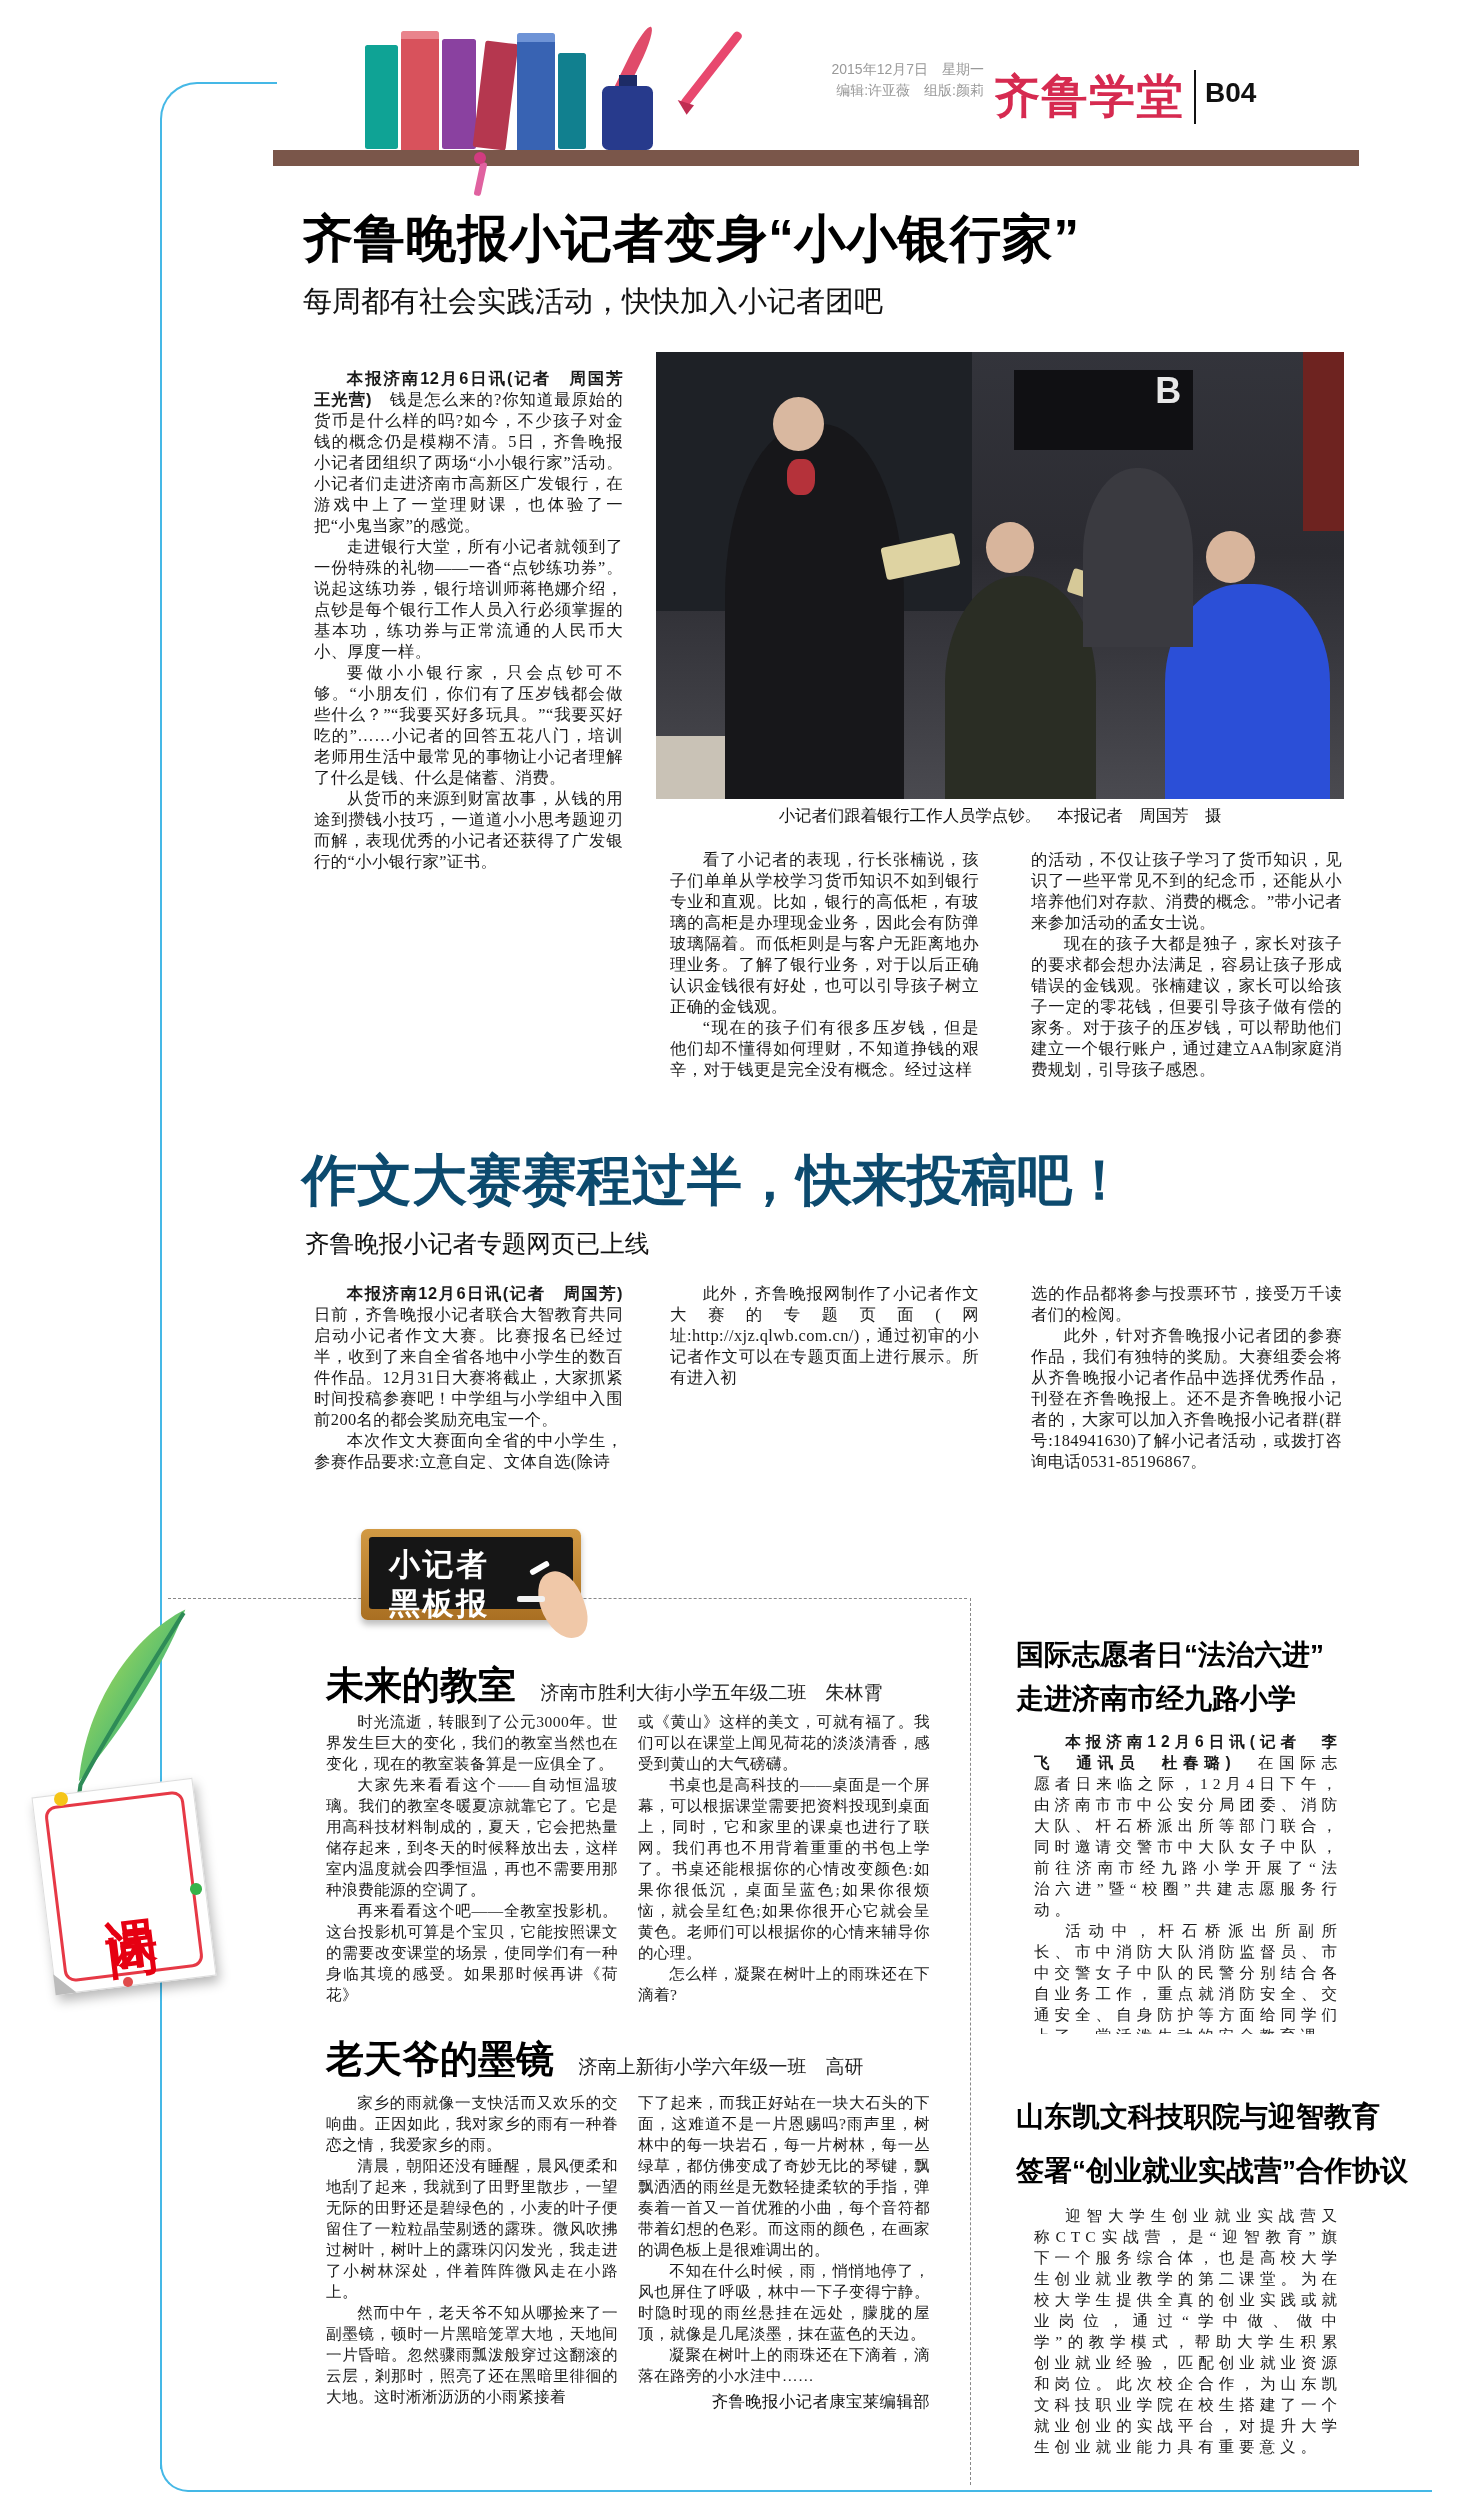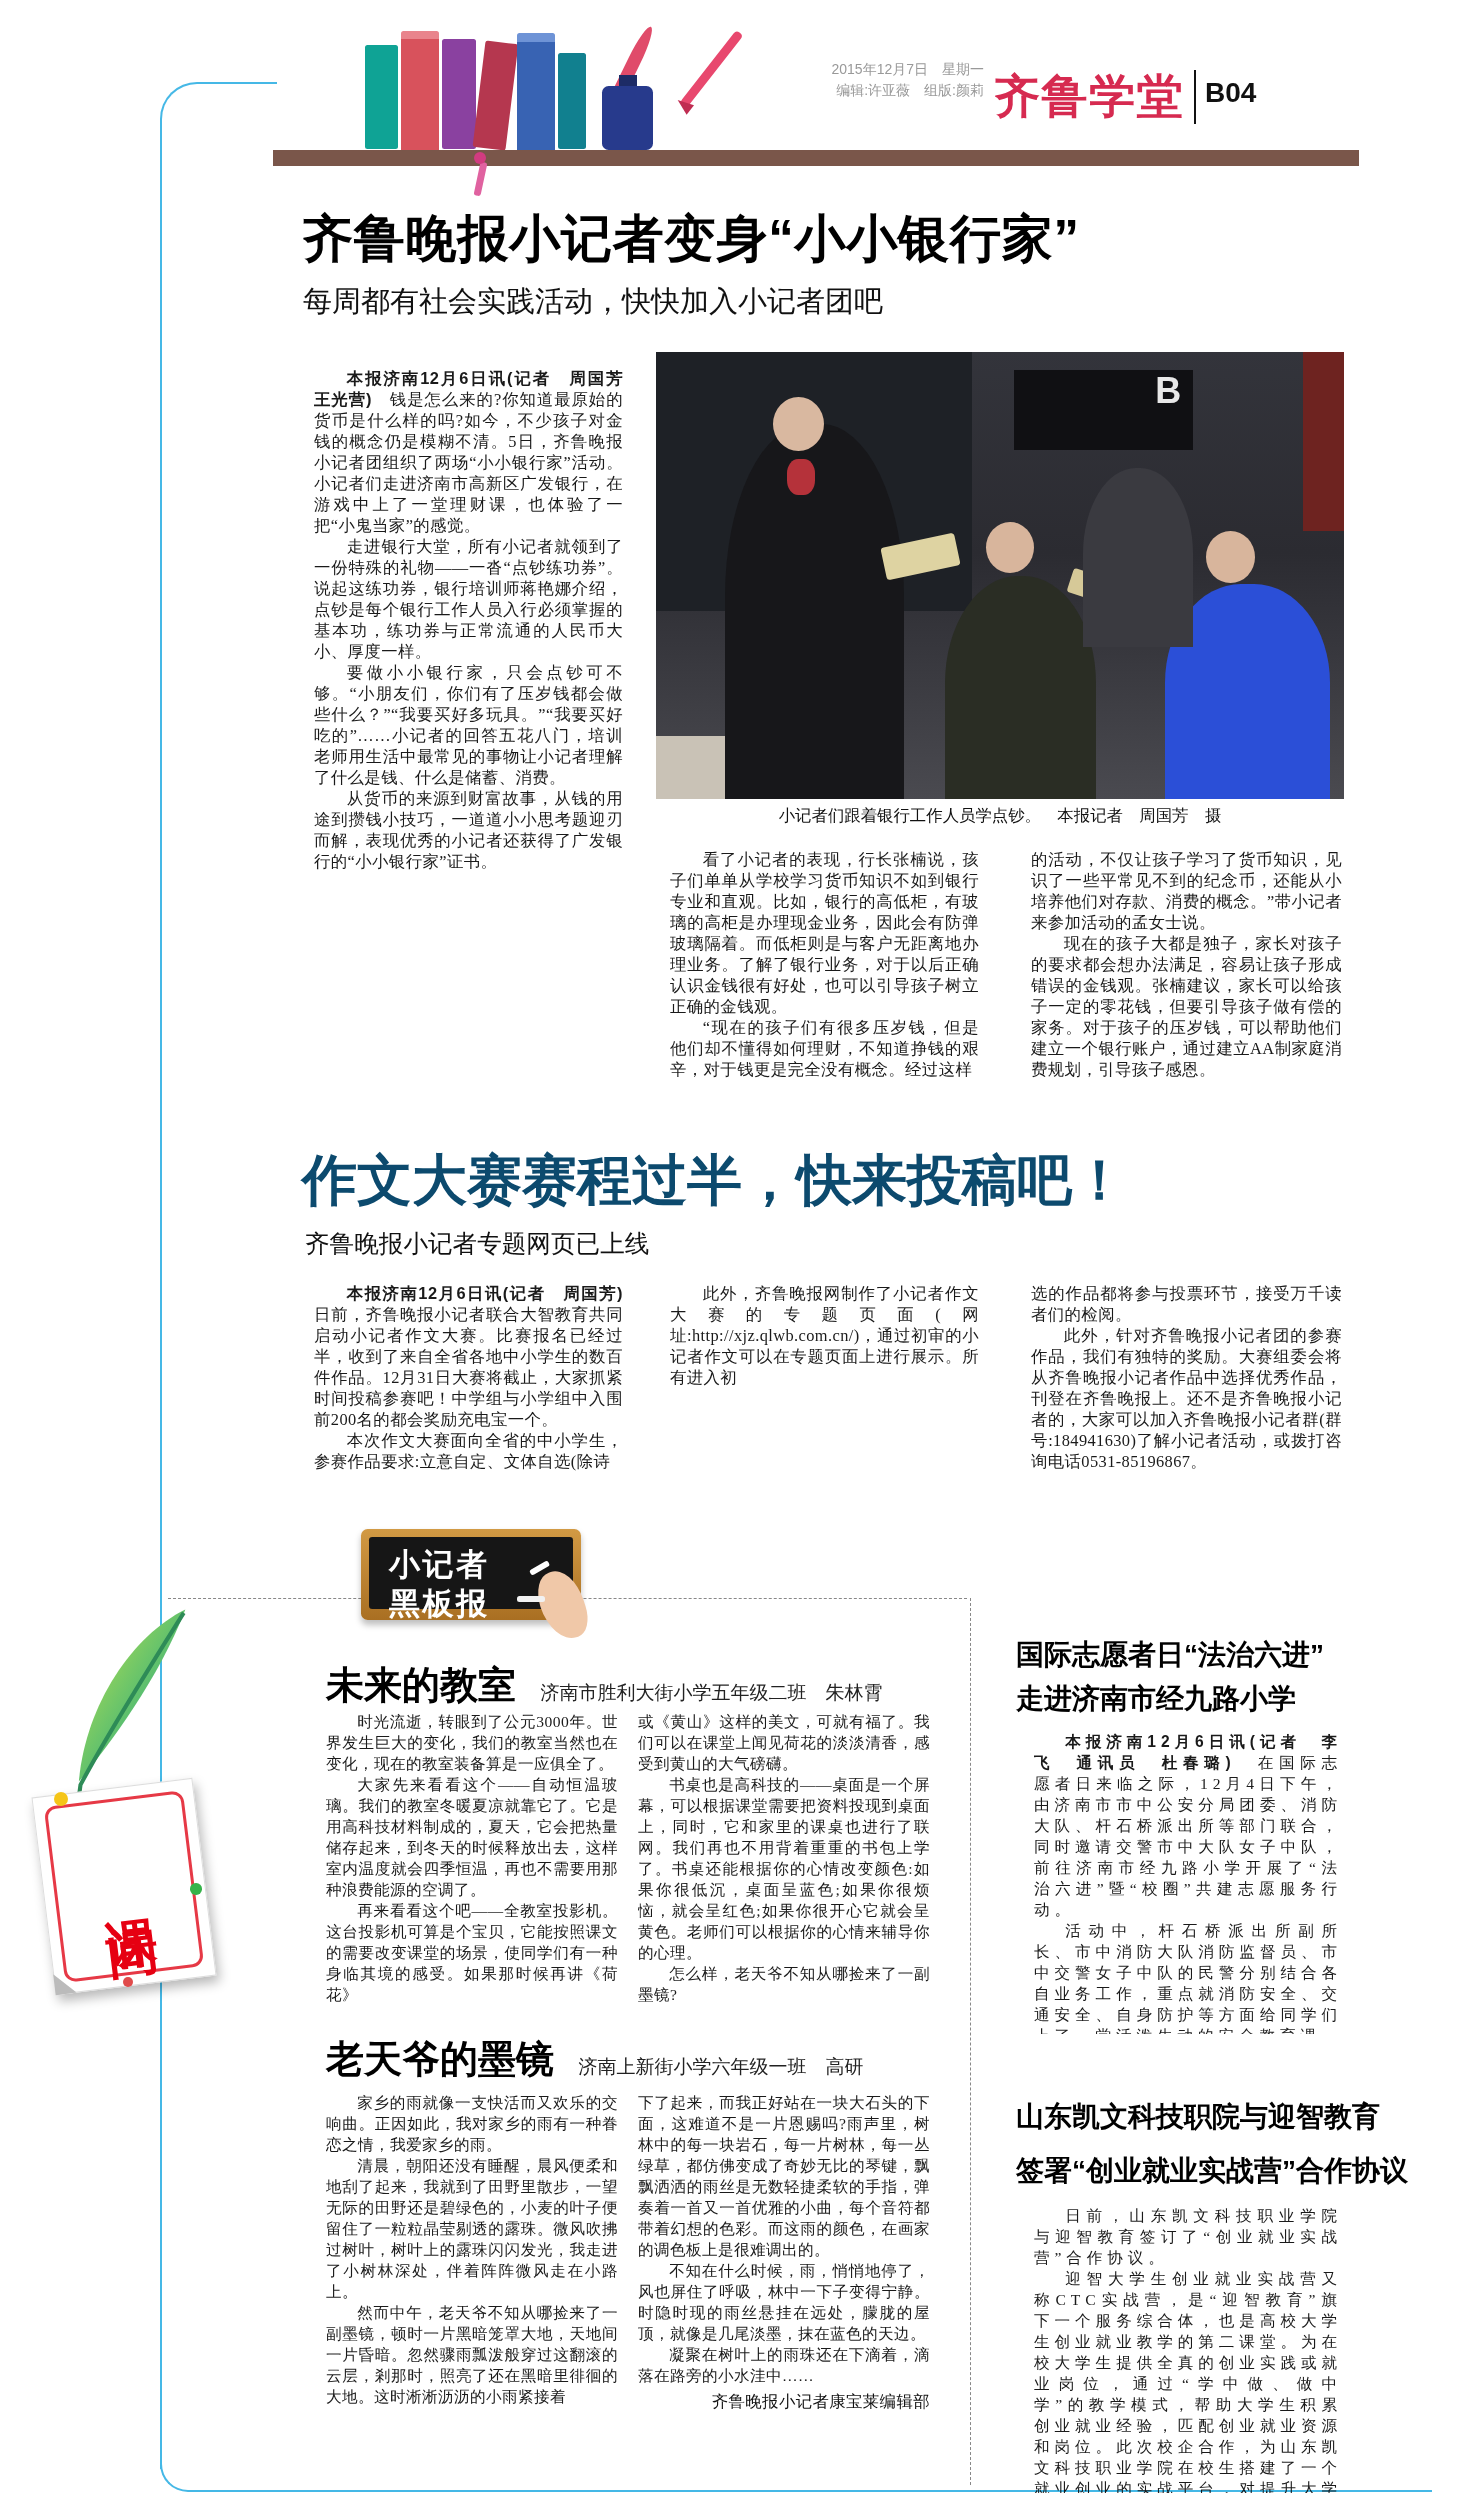--- a/index.html
+++ b/index.html
@@ -206,7 +206,7 @@
   <div class="abs serif-col" style="left:638px;top:1711px;width:292px;height:311px;font-size:15.6px;">
       <p class="para cont">或《黄山》这样的美文，可就有福了。我们可以在课堂上闻见荷花的淡淡清香，感受到黄山的大气磅礴。</p>
       <p class="para">书桌也是高科技的——桌面是一个屏幕，可以根据课堂需要把资料投现到桌面上，同时，它和家里的课桌也进行了联网。我们再也不用背着重重的书包上学了。书桌还能根据你的心情改变颜色:如果你很低沉，桌面呈蓝色;如果你很烦恼，就会呈红色;如果你很开心它就会呈黄色。老师们可以根据你的心情来辅导你的心理。</p>
-      <p class="para">怎么样，老天爷不知从哪捡来了一副墨镜?</p>
+      <p class="para">怎么样，凝聚在树叶上的雨珠还在下滴着?</p>
     </div>
 
   <div class="abs title-row" style="left:326px;top:2034px;">

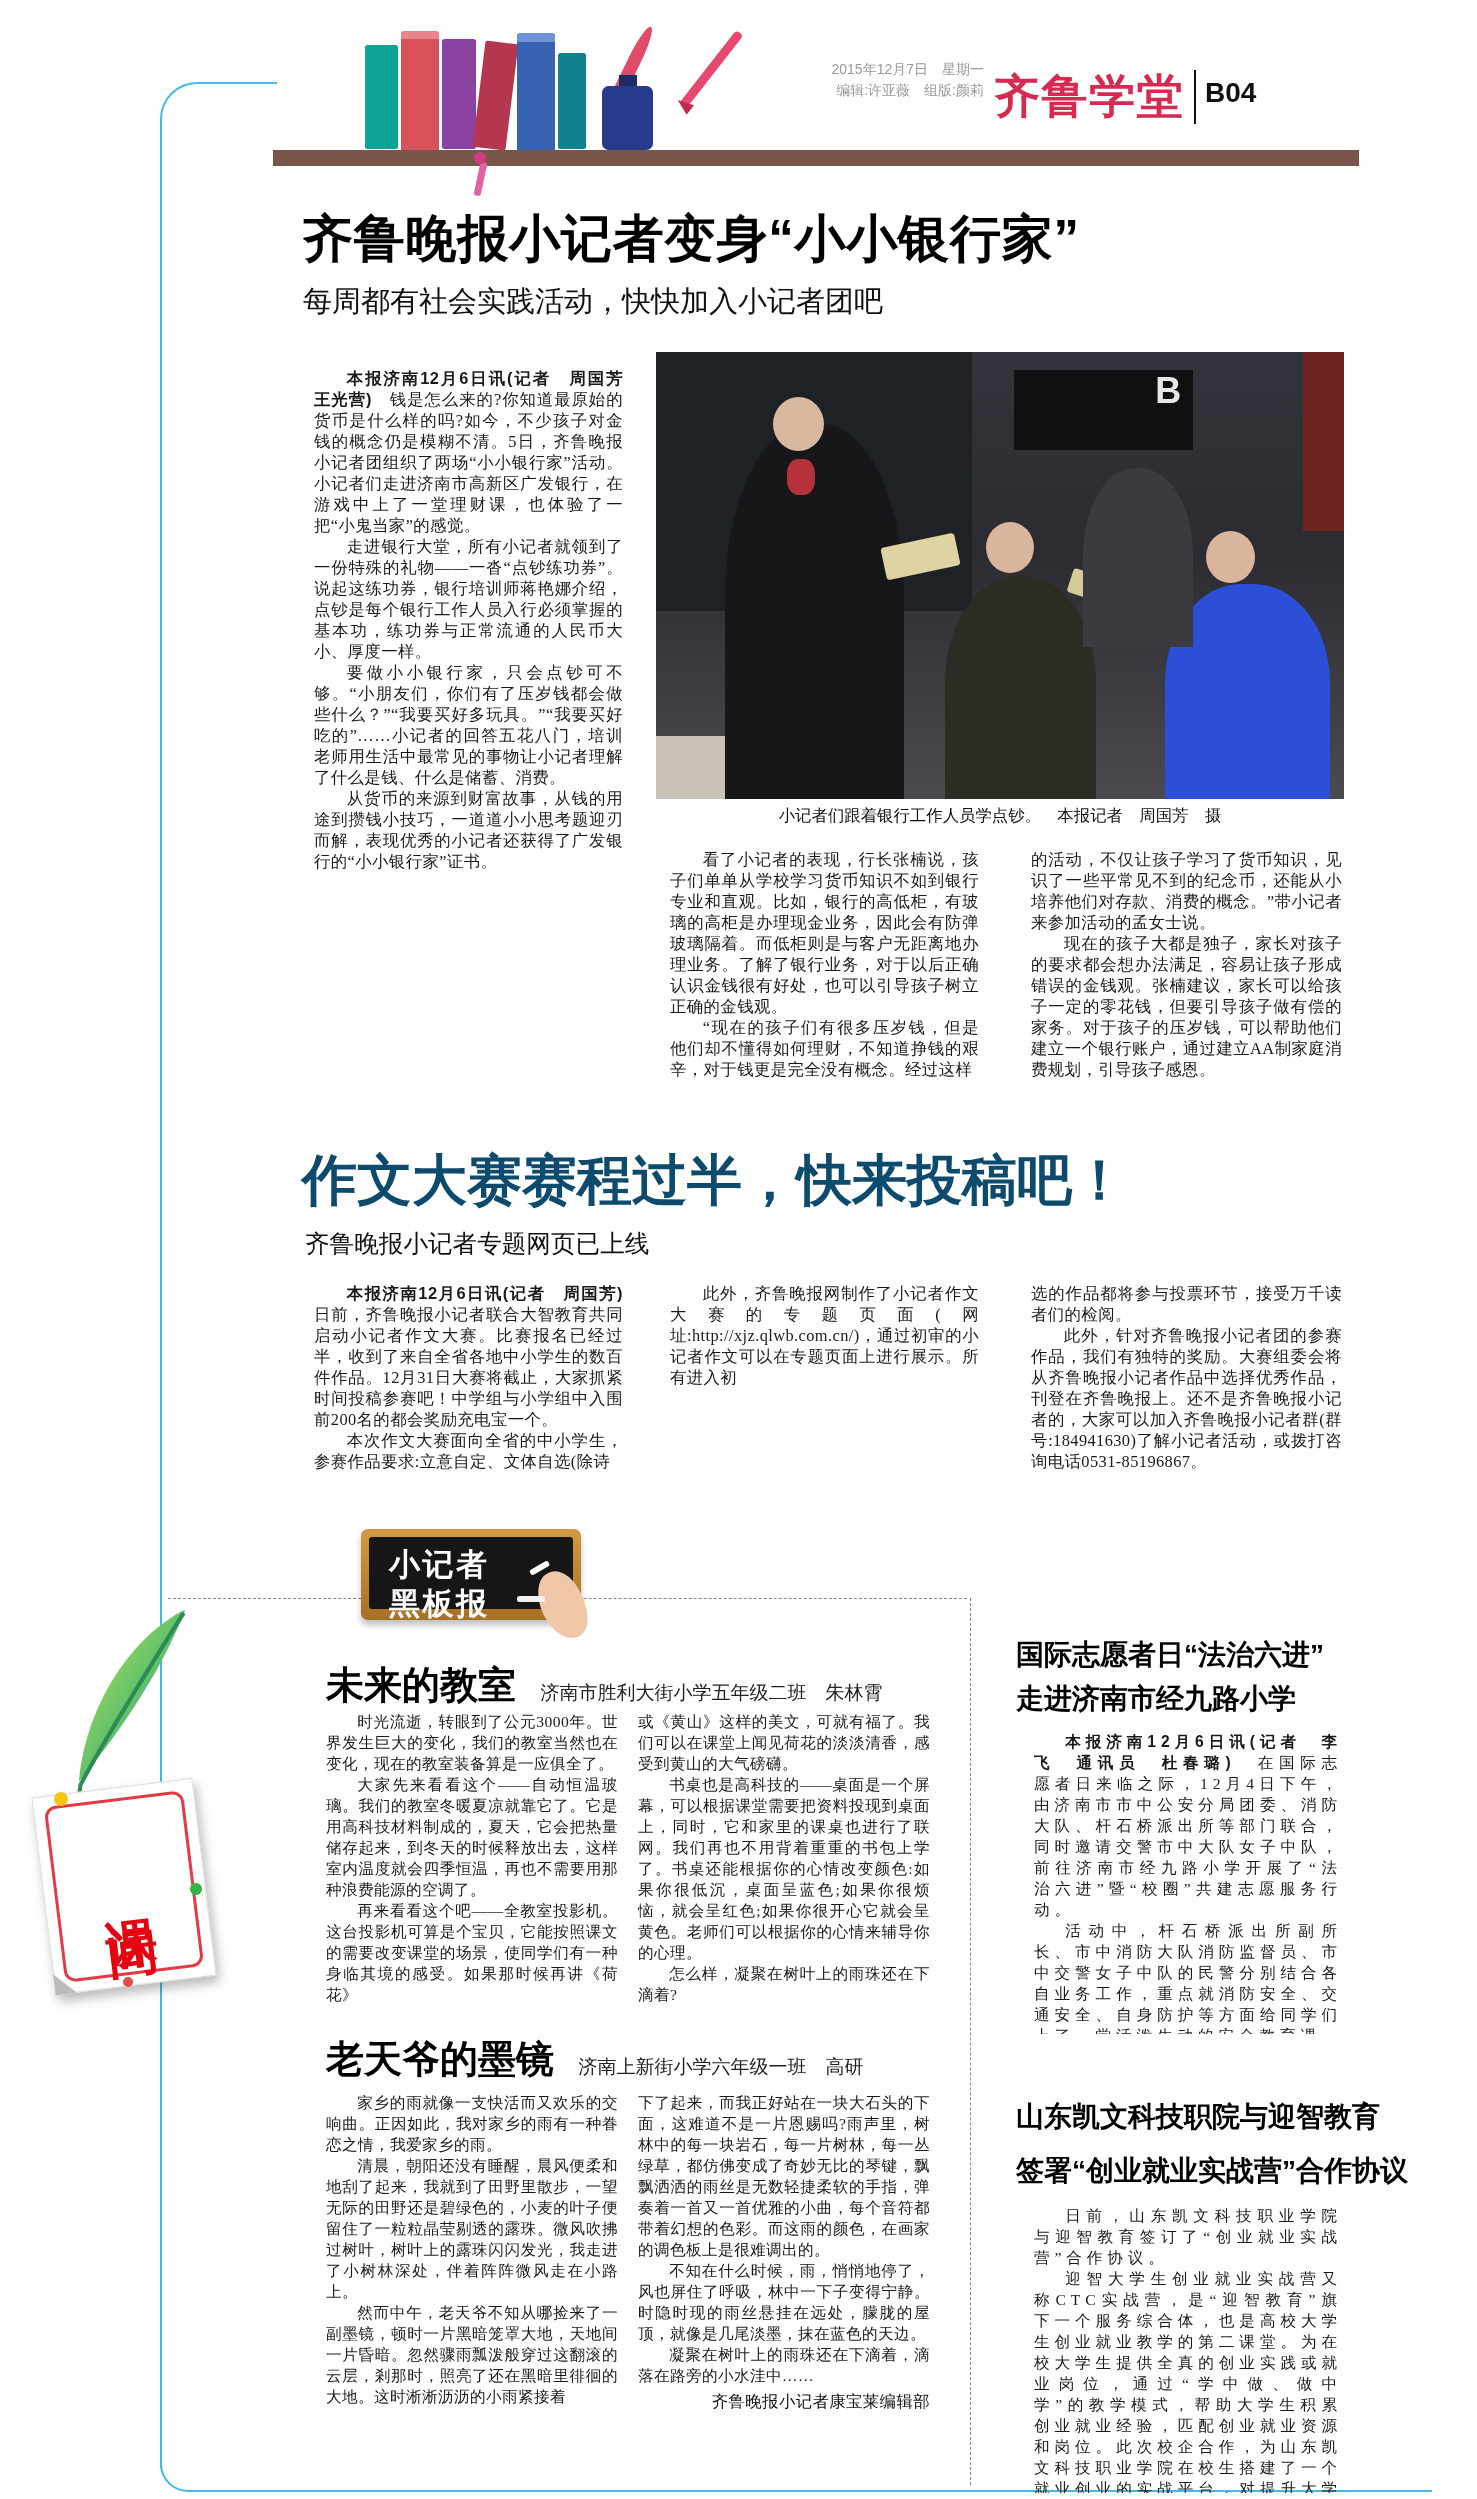--- a/index.html
+++ b/index.html
@@ -265,7 +265,6 @@
     <div>签署“创业就业实战营”合作协议</div>
   </div>
   <div class="abs right-col" style="left:1034px;top:2205px;width:308px;height:288px;">
-      <p class="para">日前，山东凯文科技职业学院与迎智教育签订了“创业就业实战营”合作协议。</p>
       <p class="para">迎智大学生创业就业实战营又称CTC实战营，是“迎智教育”旗下一个服务综合体，也是高校大学生创业就业教学的第二课堂。为在校大学生提供全真的创业实践或就业岗位，通过“学中做、做中学”的教学模式，帮助大学生积累创业就业经验，匹配创业就业资源和岗位。此次校企合作，为山东凯文科技职业学院在校生搭建了一个就业创业的实战平台，对提升大学生创业就业能力具有重要意义。</p>
     </div>
 

